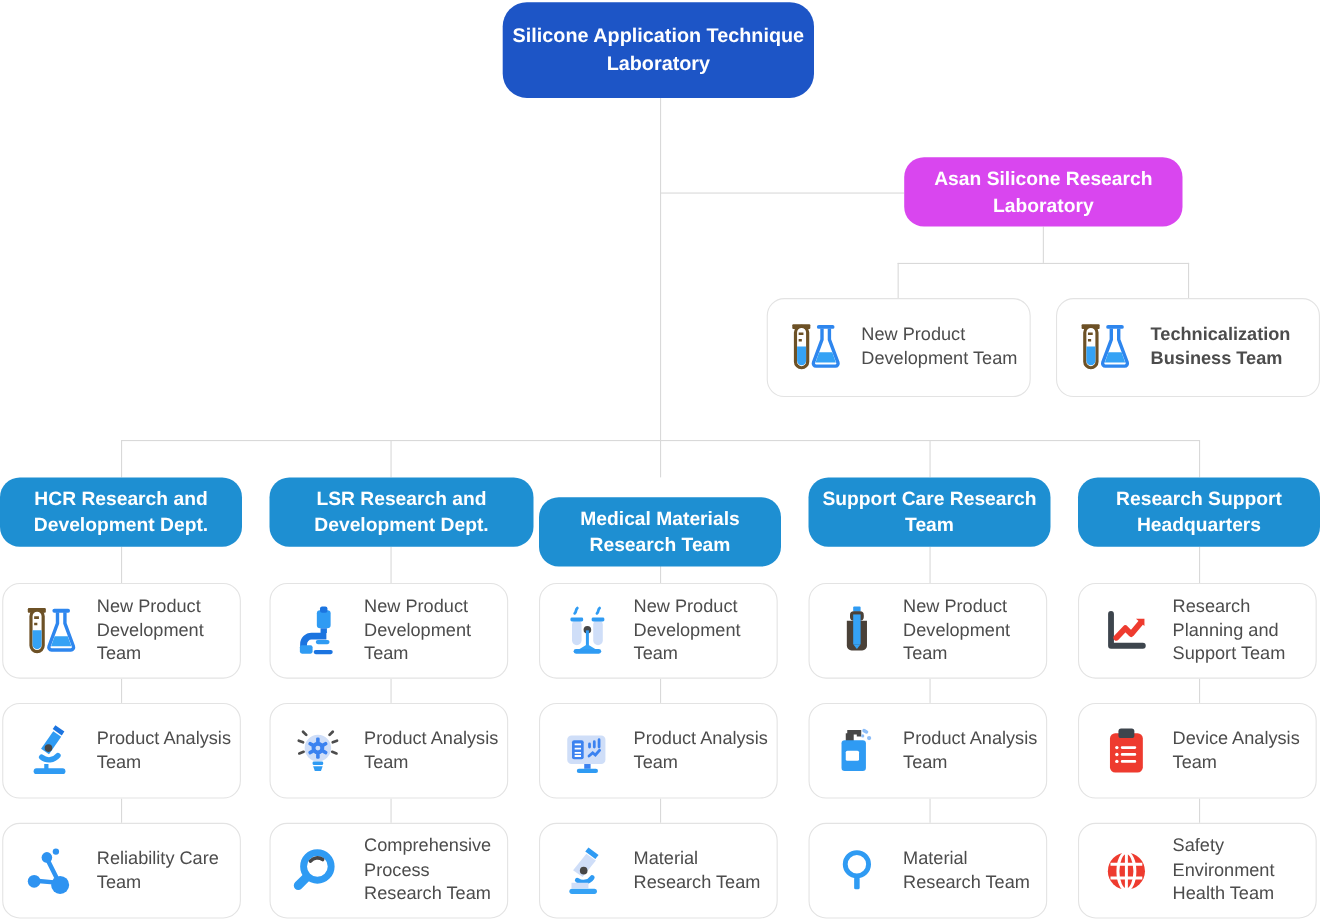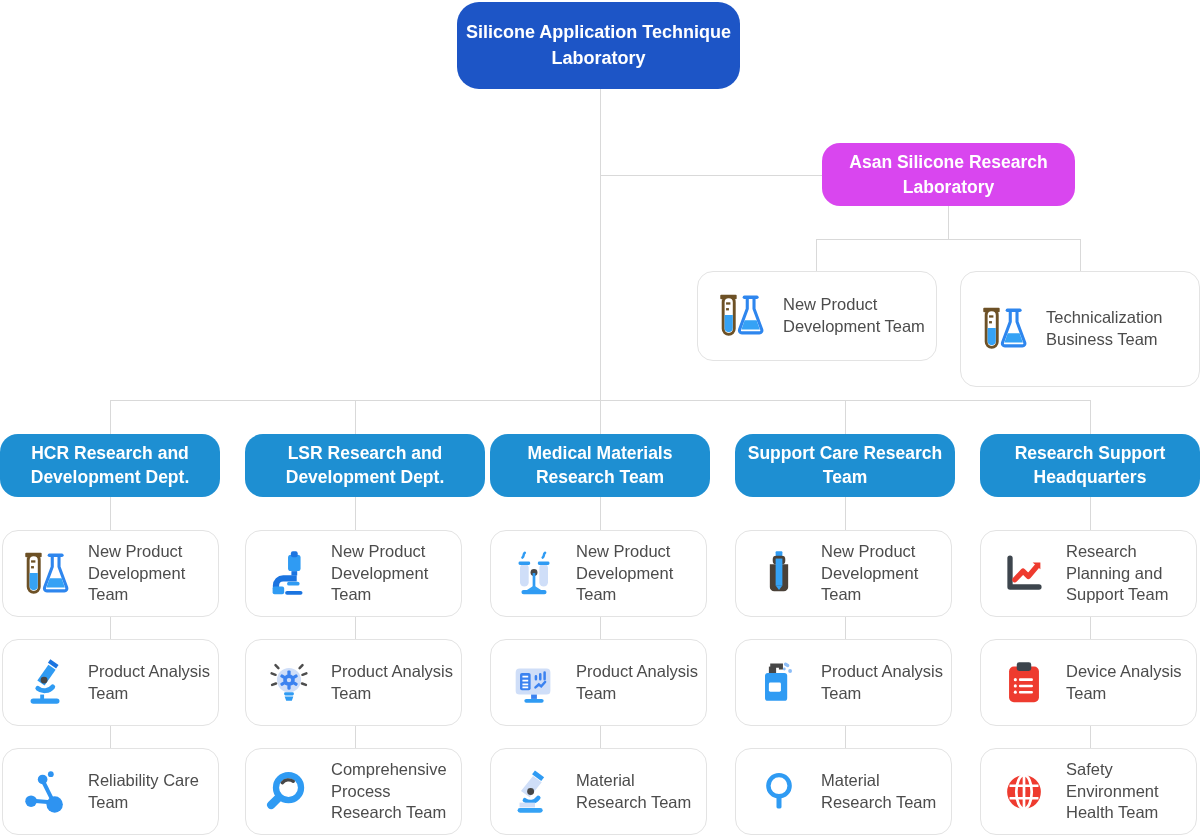--- a/index.html
+++ b/index.html
@@ -219,7 +219,7 @@
       </svg>
     <span class="txt">New Product Development Team</span>
   </div>
-  <div class="team" style="left:960px;top:271px;width:240px;height:116px;">
+  <div class="team" style="left:960px;top:271px;width:240px;height:90px;font-weight:bold;">
     <svg class="icon">
         <use href="#i-flask"></use>
       </svg>

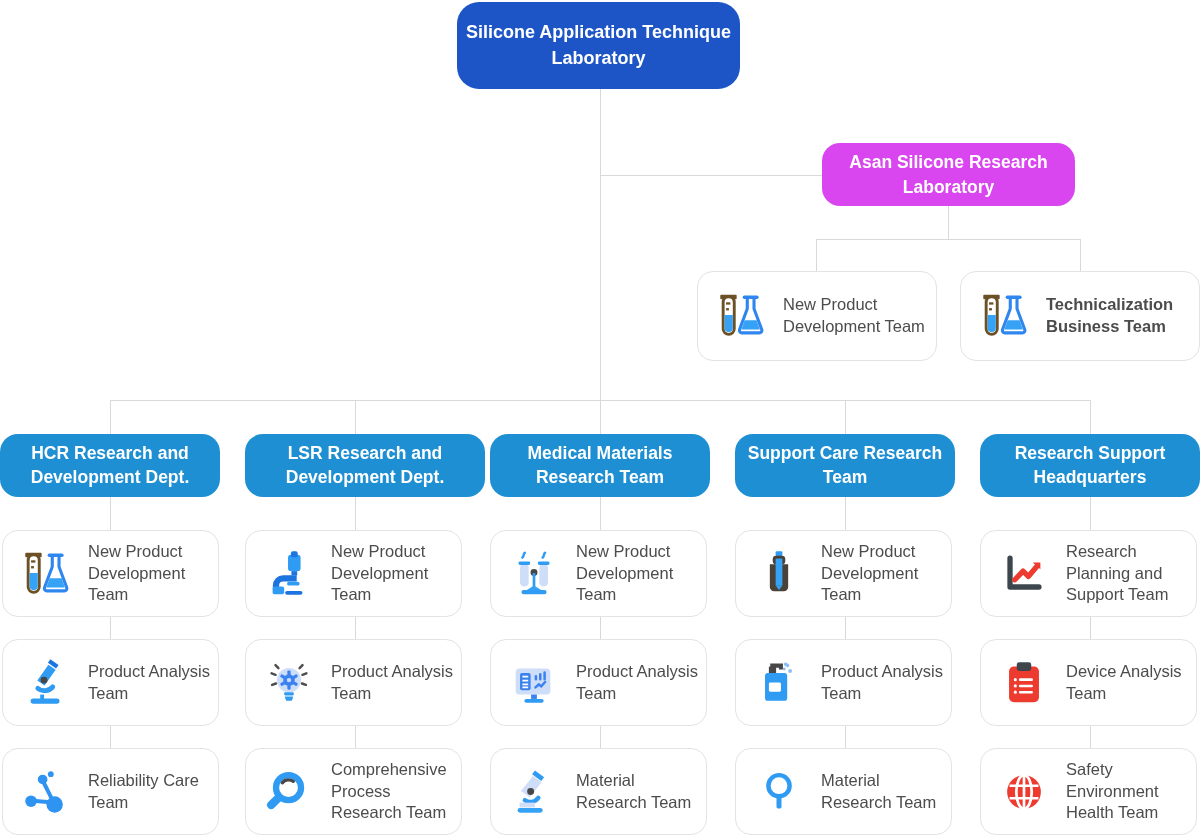--- a/index.html
+++ b/index.html
@@ -232,7 +232,7 @@
   <div class="hq dept" style="left:245px;top:434px;width:240px;height:63px;">
     <span>LSR Research and Development Dept.</span>
   </div>
-  <div class="hq dept" style="left:490px;top:434px;width:220px;height:63px;">
+  <div class="hq dept" style="left:490px;top:452px;width:220px;height:63px;">
     <span>Medical Materials Research Team</span>
   </div>
   <div class="hq dept" style="left:735px;top:434px;width:220px;height:63px;">

